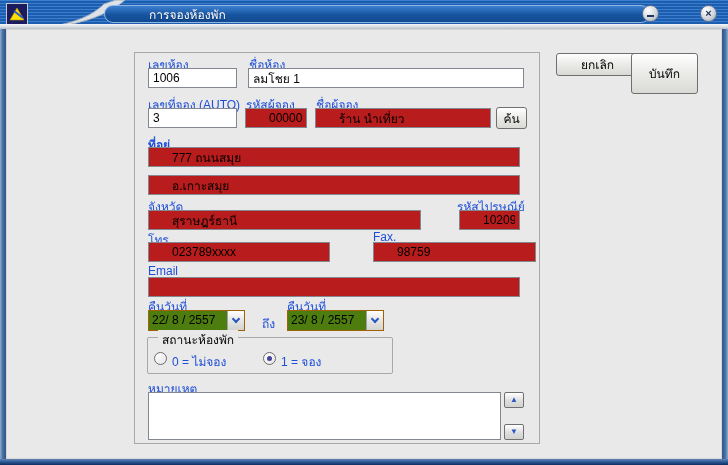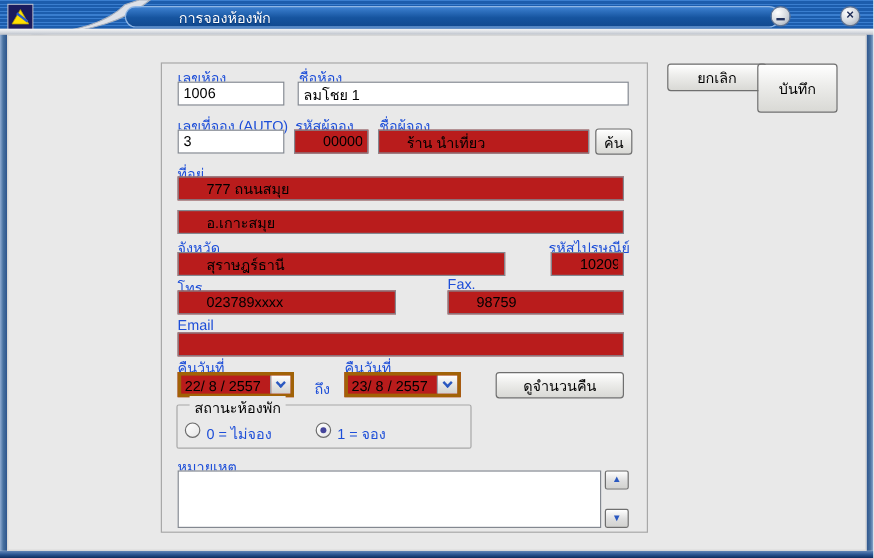--- a/index.html
+++ b/index.html
@@ -169,7 +169,7 @@
   <input class="field yellow" style="left: 315px; top: 108px; width: 176px;" value="ร้าน นำเที่ยว">
   <button class="btn" style="left:496px; top:107px; width:31px; height:22px;">ค้น</button>
 
-  <div class="lbl" style="left:148px; top:135px;">ที่อยู่</div>
+  <div class="lbl" style="left:148px; top:135px;font-weight:bold;">ที่อยู่</div>
   <input class="field yellow" style="left: 148px; top: 147px; width: 372px;" value="777 ถนนสมุย">
   <input class="field yellow" style="left: 148px; top: 175px; width: 372px;" value="อ.เกาะสมุย">
 

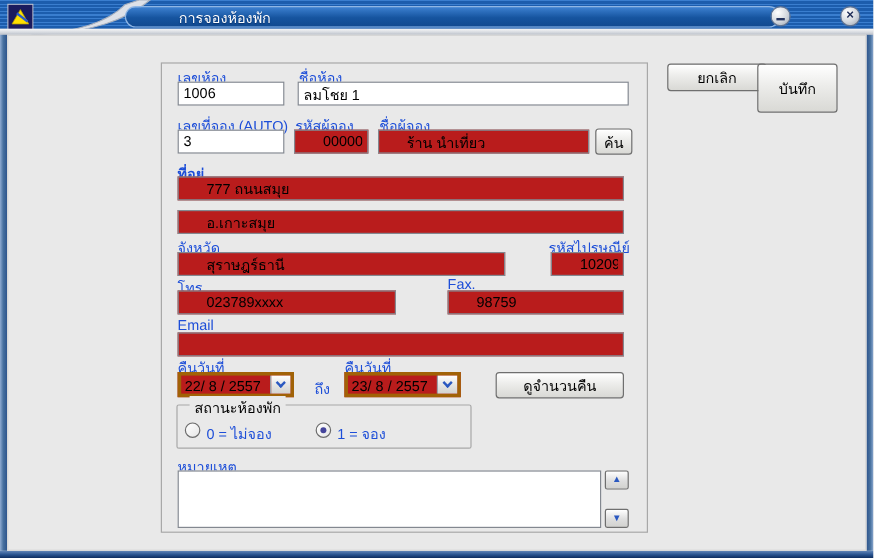--- a/index.html
+++ b/index.html
@@ -181,7 +181,7 @@
   <div class="lbl" style="left:148px; top:230px;">โทร.</div>
   <div class="lbl" style="left:373px; top:230px;">Fax.</div>
   <input class="field yellow" style="left: 148px; top: 242px; width: 182px;" value="023789xxxx">
-  <input class="field yellow" style="left: 373px; top: 242px; width: 147px;" value="98759">
+  <input class="field yellow" style="left: 373px; top: 242px; width: 163px;" value="98759">
 
   <div class="lbl" style="left:148px; top:264px;">Email</div>
   <input class="field yellow" style="left: 148px; top: 277px; width: 372px;">

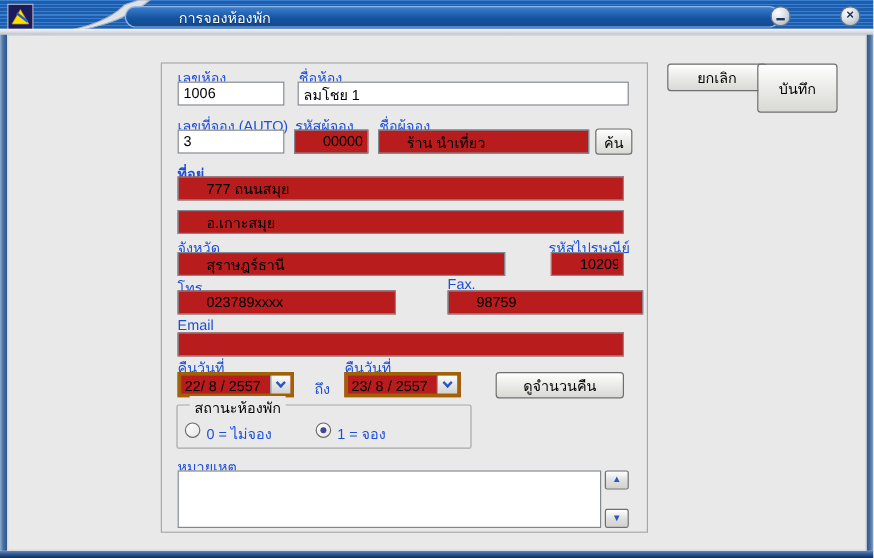--- a/index.html
+++ b/index.html
@@ -72,7 +72,7 @@
     font-size:12px; color:#000; font-family:inherit; cursor:default;
   }
   .combo {
-    position:absolute; height:21px; border:3px solid #a16207; background:#b91c1c;
+    position:absolute; height:21px; border:1px solid #a16207; background:#4d7c0f;
     display:flex; align-items:stretch;
   }
   .combo-val { flex:1; font-size:12px; padding:2px 3px 0 3px; white-space:nowrap; overflow:hidden; }

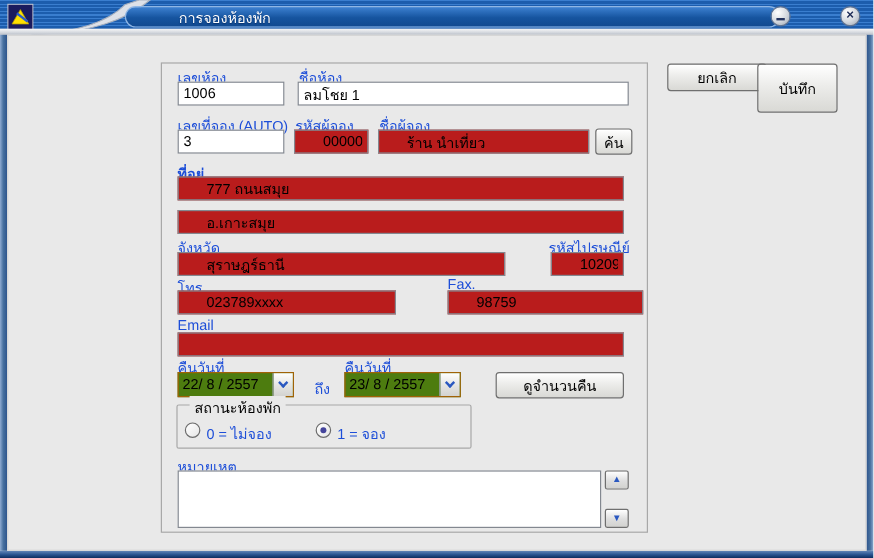--- a/index.html
+++ b/index.html
@@ -201,7 +201,6 @@
       <span class="chev"></span>
     </div>
   </div>
-  <button class="btn" style="left:413px; top:310px; width:107px; height:22px;">ดูจำนวนคืน</button>
 
   <div class="statusbox">
     <div class="statuslegend">สถานะห้องพัก</div>

